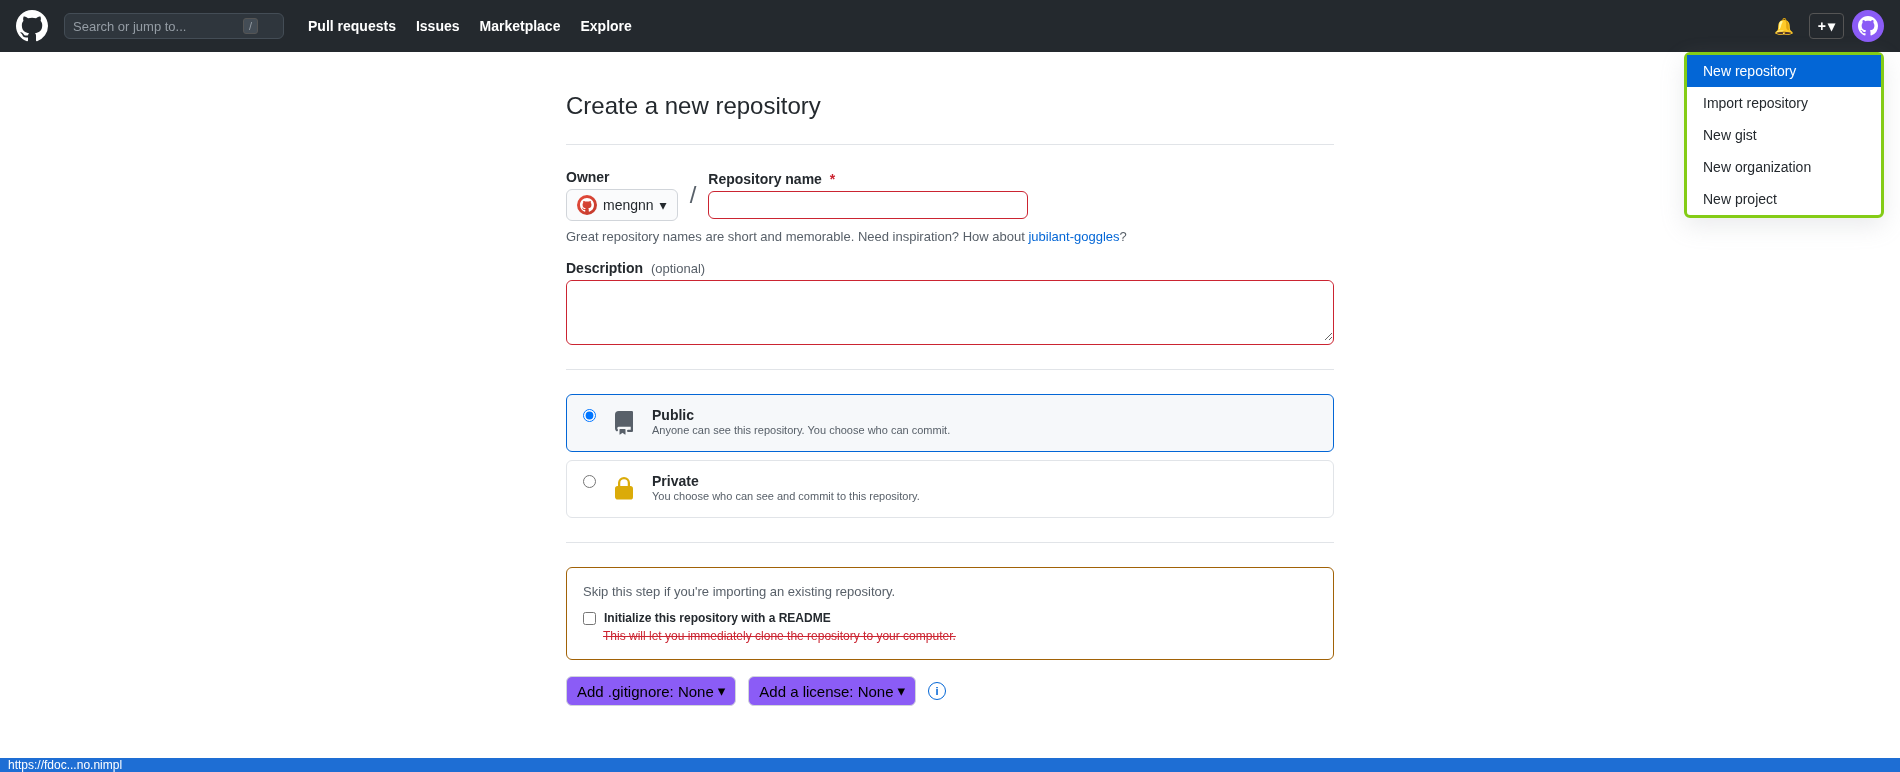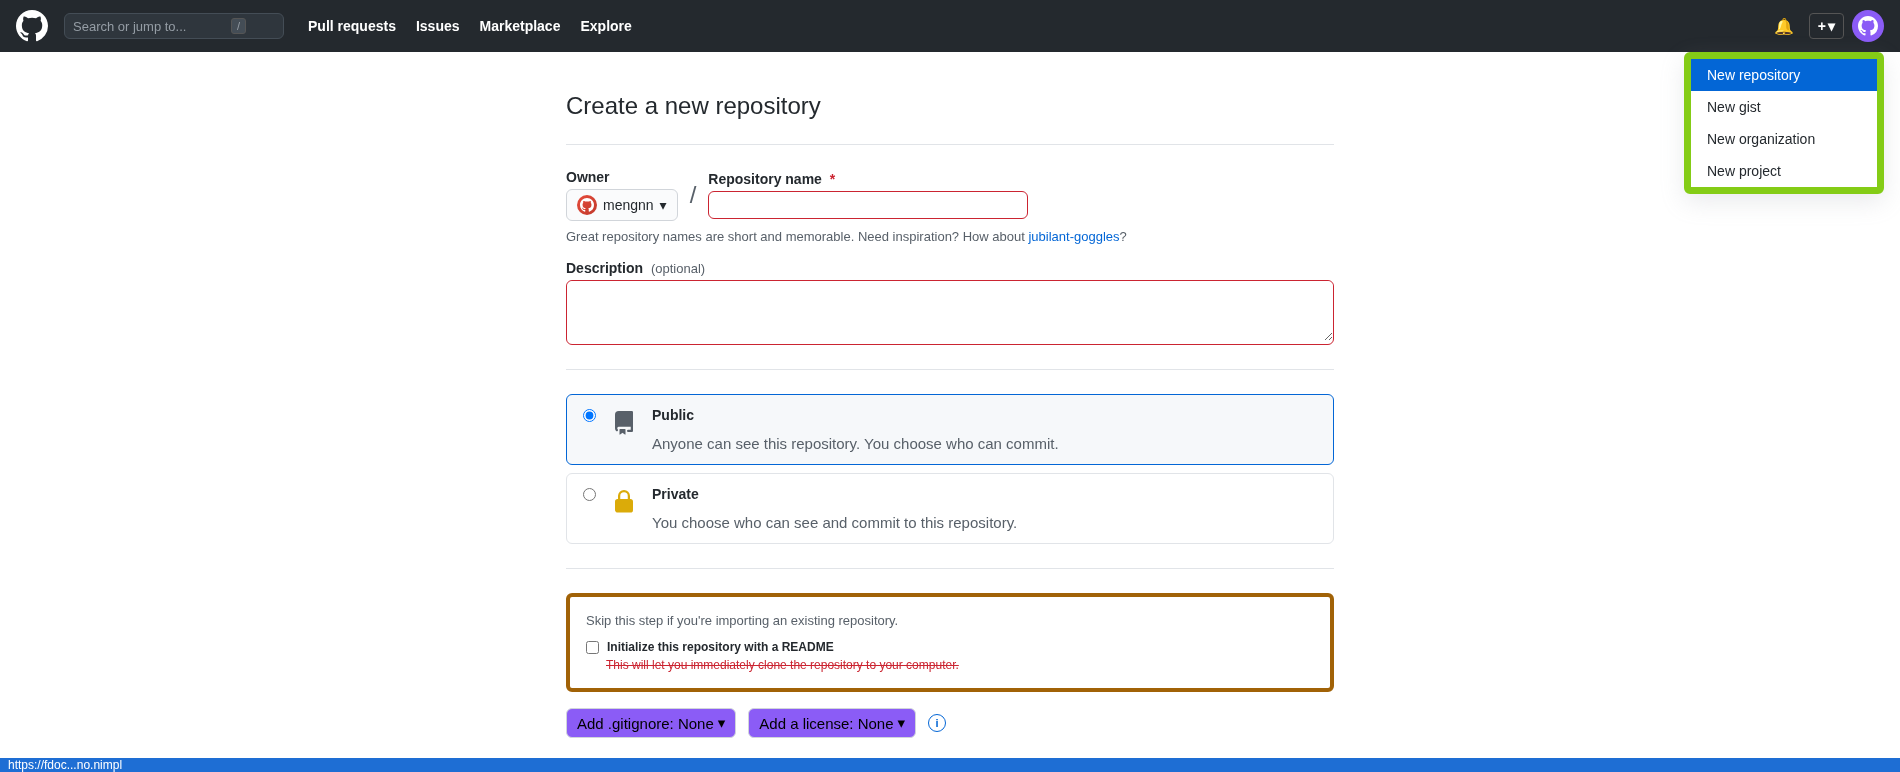--- a/index.html
+++ b/index.html
@@ -25,7 +25,7 @@
       border: 1px solid #444d56;
       border-radius: 6px;
       padding: 4px 8px;
-      gap: 8px;
+      gap: 20px;
       width: 220px;
     }
     .navbar-search input {

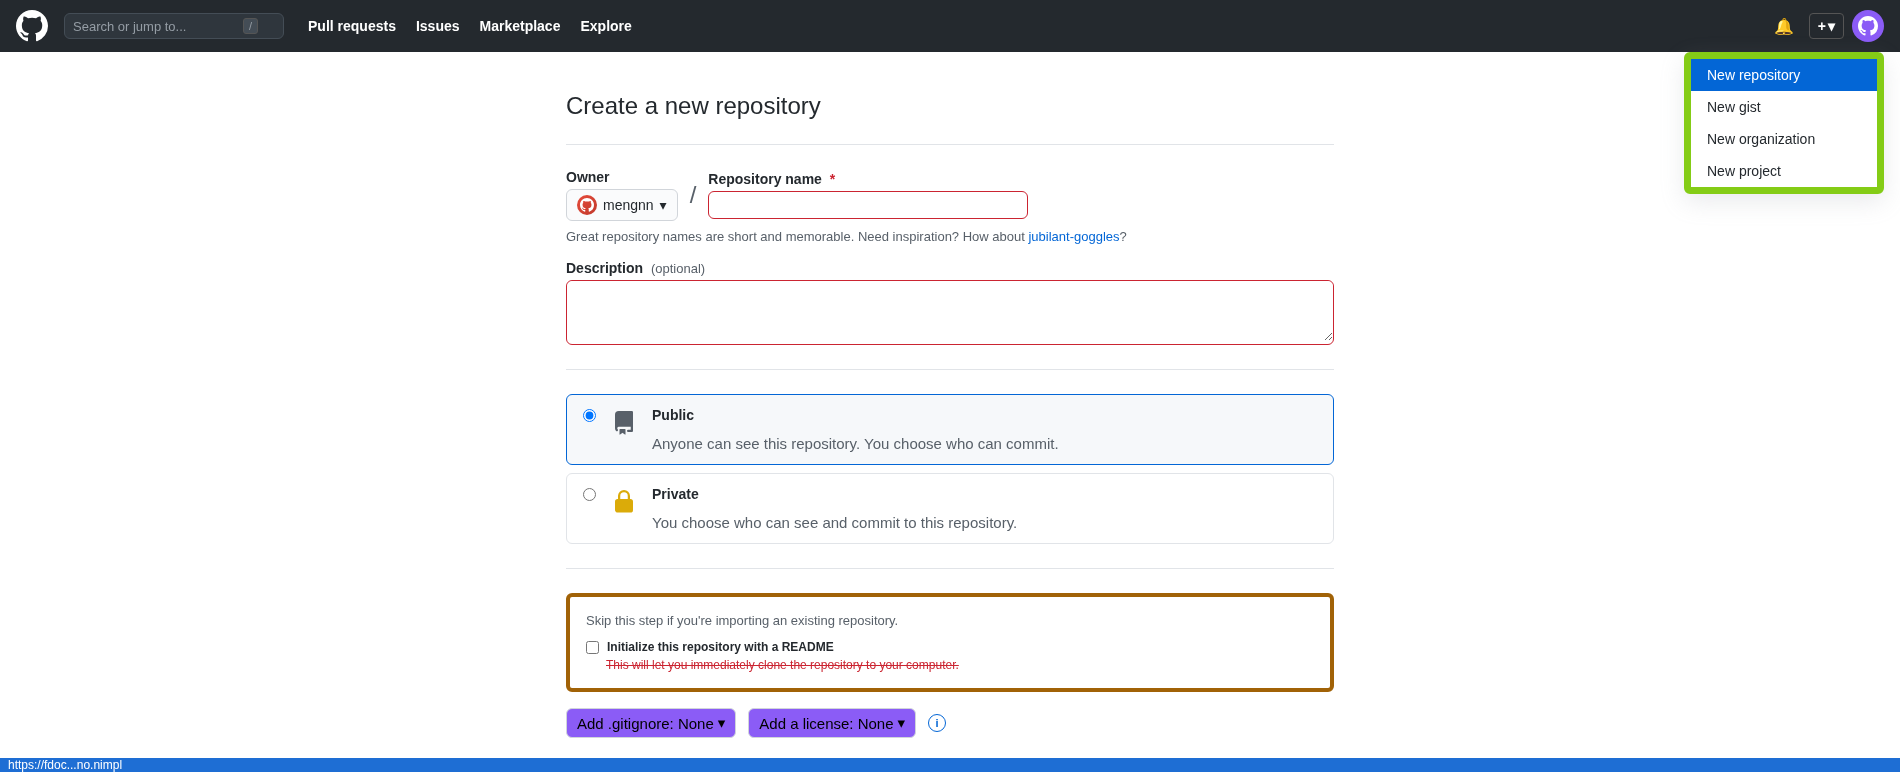--- a/index.html
+++ b/index.html
@@ -104,7 +104,7 @@
       top: 52px;
       right: 16px;
       background: #fff;
-      border: 7px solid #84cc16;
+      border: 3px solid #84cc16;
       border-radius: 6px;
       box-shadow: 0 8px 24px rgba(149,157,165,0.2);
       width: 200px;

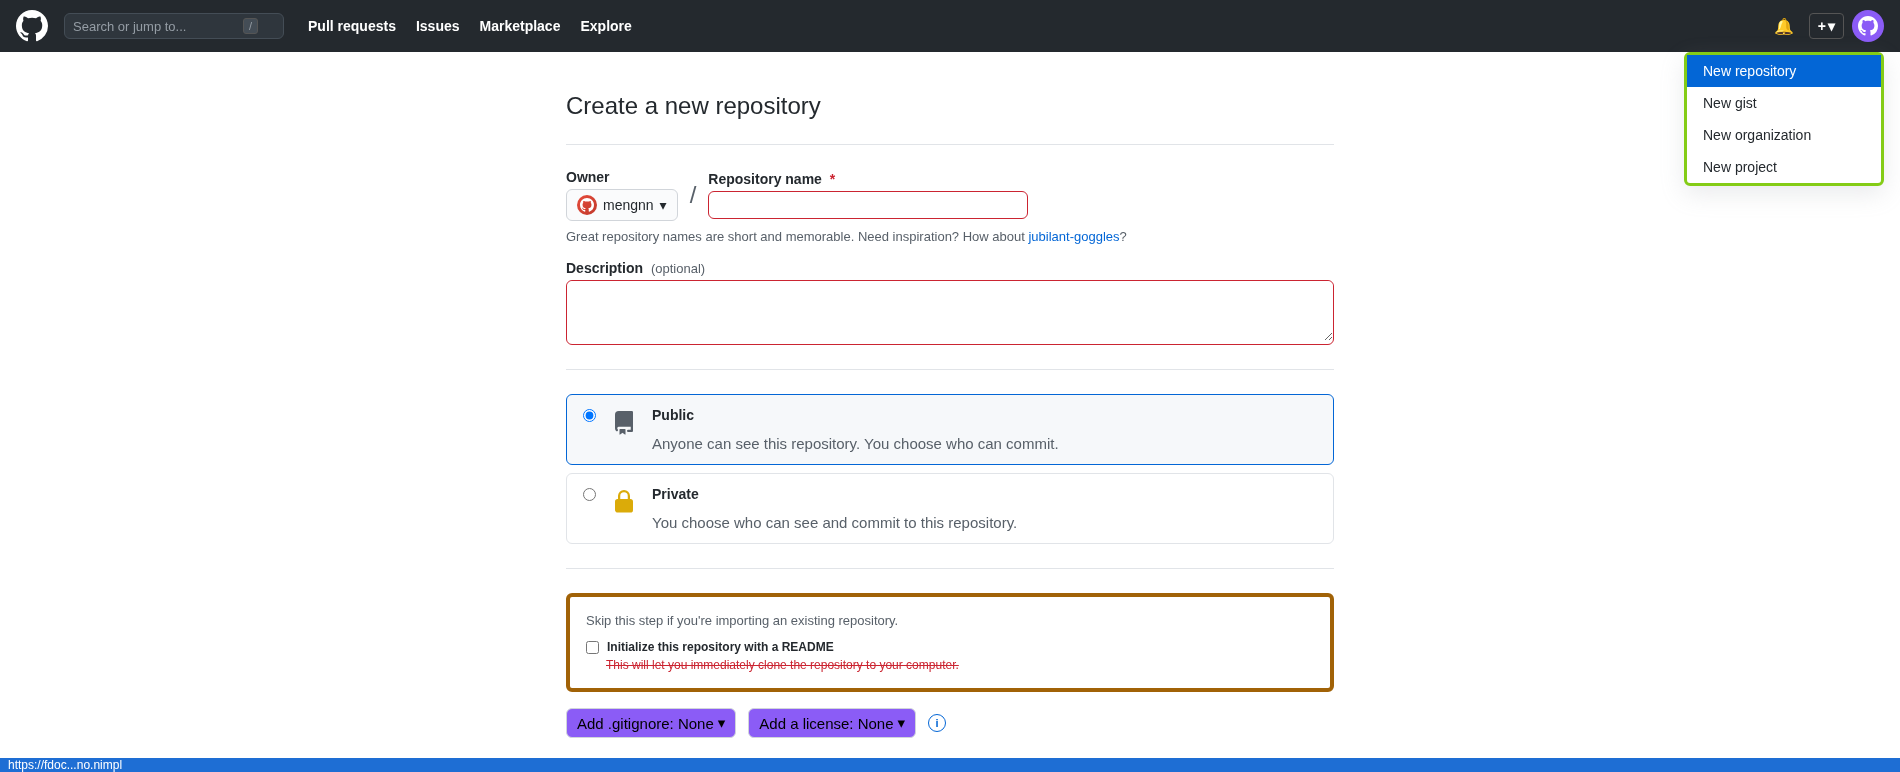--- a/index.html
+++ b/index.html
@@ -346,6 +346,7 @@
 
   <div class="dropdown-menu">
     <a class="dropdown-item active">New repository</a>
+    <a class="dropdown-item">Import repository</a>
     <a class="dropdown-item">New gist</a>
     <a class="dropdown-item">New organization</a>
     <a class="dropdown-item">New project</a>

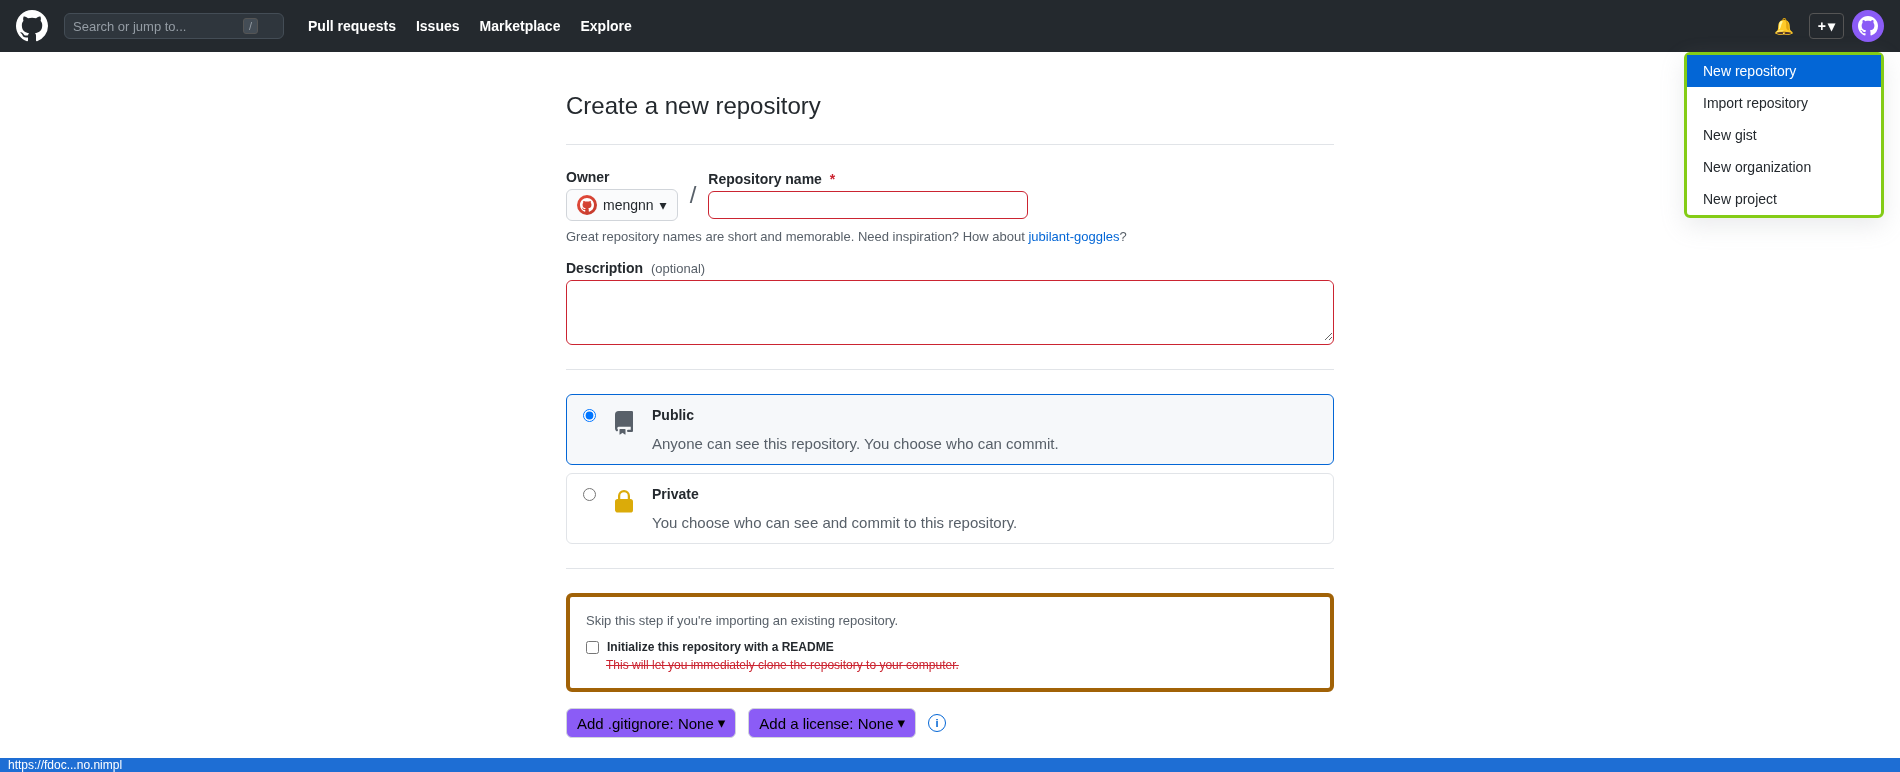--- a/index.html
+++ b/index.html
@@ -243,7 +243,7 @@
     }
     .visibility-text-group {}
     .visibility-name { font-weight: 600; font-size: 14px; color: #24292e; }
-    .visibility-desc { font-size: 15px; color: #586069; margin-top: 12px; }
+    .visibility-desc { font-size: 11px; color: #586069; margin-top: 1px; }
 
     .init-section {
       margin-top: 24px;

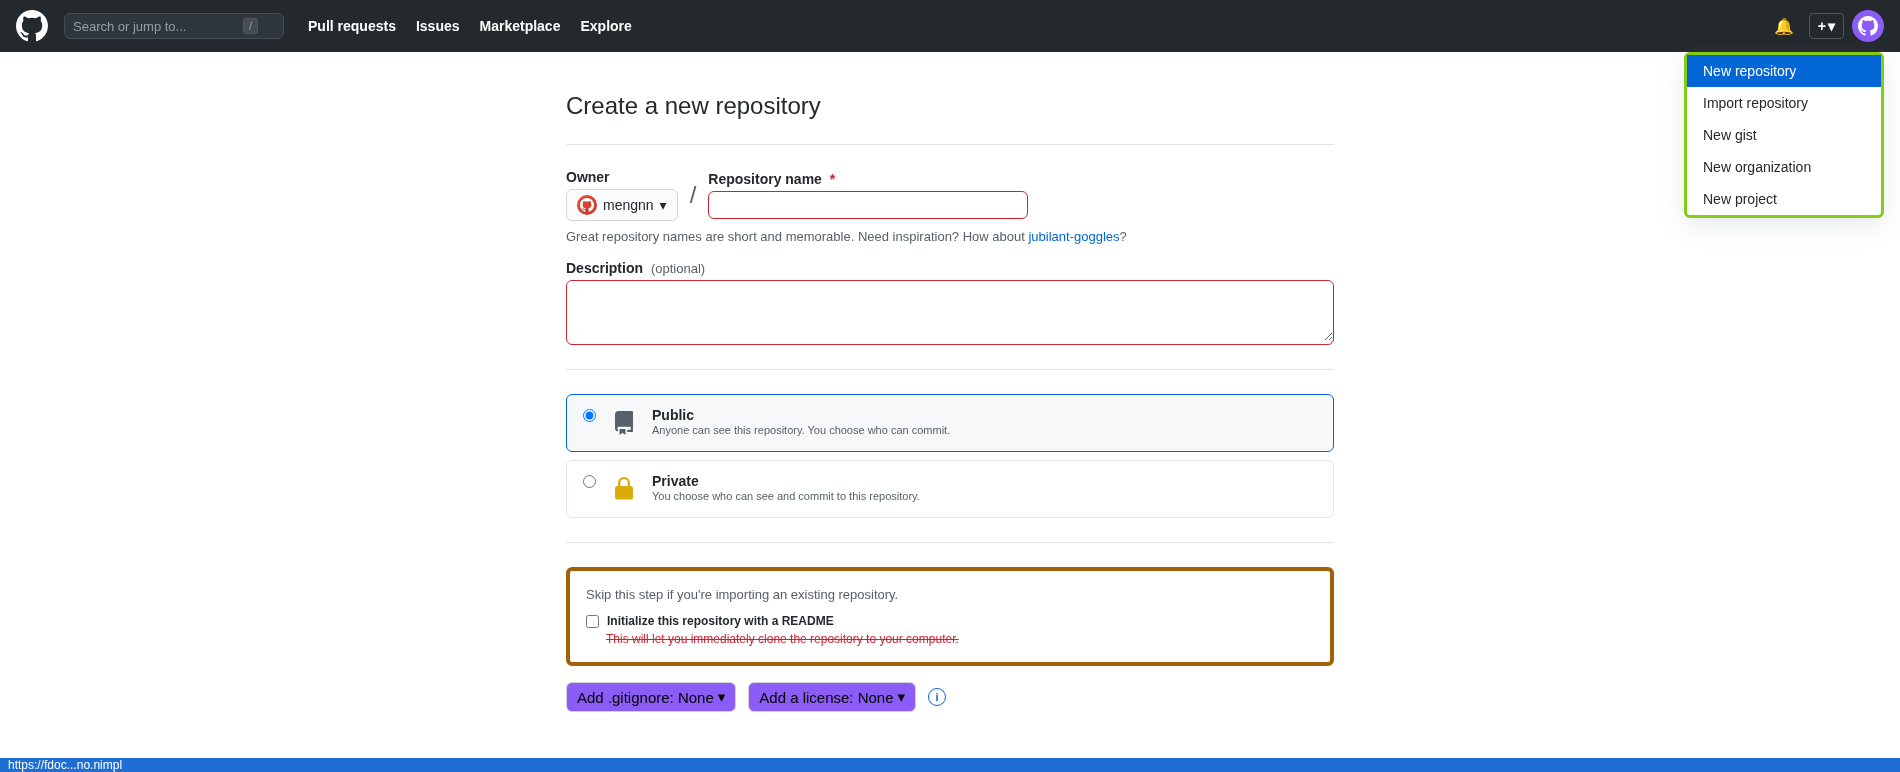--- a/index.html
+++ b/index.html
@@ -247,7 +247,7 @@
 
     .init-section {
       margin-top: 24px;
-      border: 4px solid #a16207;
+      border: 1px solid #a16207;
       border-radius: 6px;
       padding: 16px;
     }

